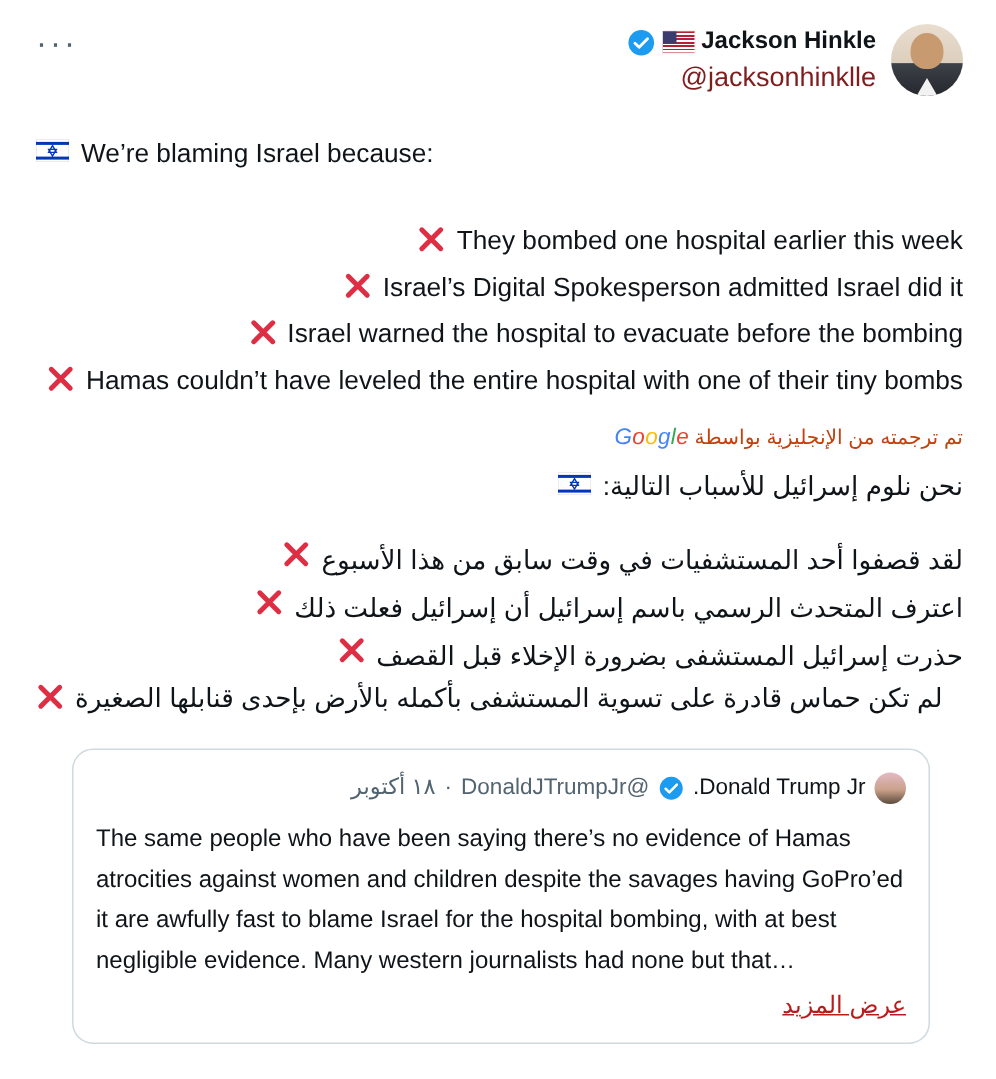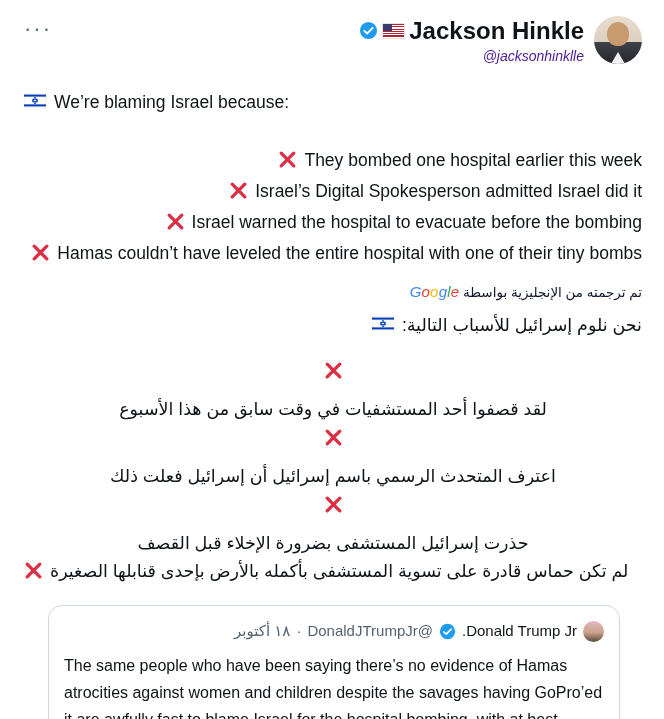--- a/index.html
+++ b/index.html
@@ -13,7 +13,7 @@
   .hdr-right { margin-left:auto; display:flex; align-items:center; gap:10px; }
   .id-block { display:flex; flex-direction:column; align-items:flex-end; gap:3px; }
   .id-line1 { display:flex; align-items:center; gap:5px; }
-  .name { font-weight:bold; font-size:24px; color:#0f1419; }
+  .name { font-weight:bold; font-size:16px; color:#0f1419; }
   .handle { color:#4c1d95; font-size:14px;font-style:italic; }
   .avatar { width:48px; height:48px; border-radius:50%; position:relative; overflow:hidden;
     background:linear-gradient(180deg,#e9ddcf 0%,#dccfbe 54%,#3d4148 55%,#24282d 100%); flex:none; }

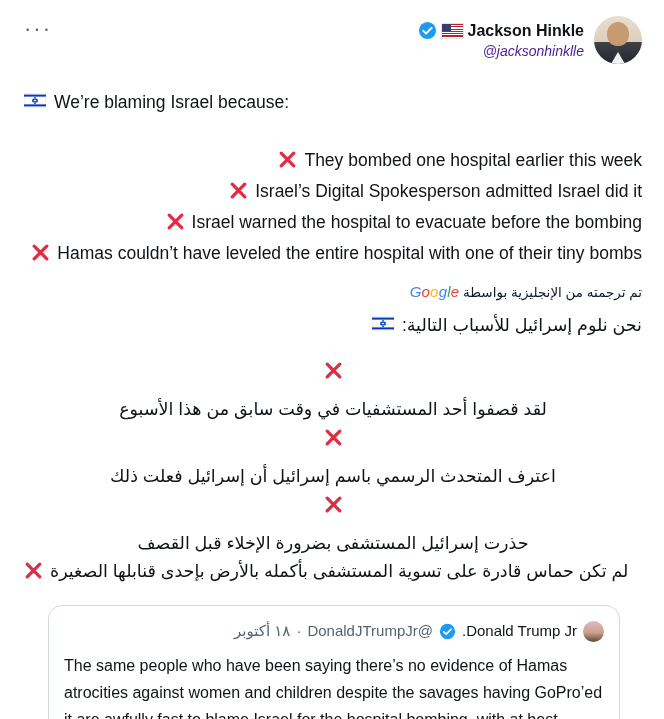--- a/index.html
+++ b/index.html
@@ -14,7 +14,7 @@
   .id-block { display:flex; flex-direction:column; align-items:flex-end; gap:3px; }
   .id-line1 { display:flex; align-items:center; gap:5px; }
   .name { font-weight:bold; font-size:16px; color:#0f1419; }
-  .handle { color:#4c1d95; font-size:14px;font-style:italic; }
+  .handle { color:#7f1d1d; font-size:18px; }
   .avatar { width:48px; height:48px; border-radius:50%; position:relative; overflow:hidden;
     background:linear-gradient(180deg,#e9ddcf 0%,#dccfbe 54%,#3d4148 55%,#24282d 100%); flex:none; }
   .avatar::after { content:''; position:absolute; top:6px; left:13px; width:22px; height:24px;

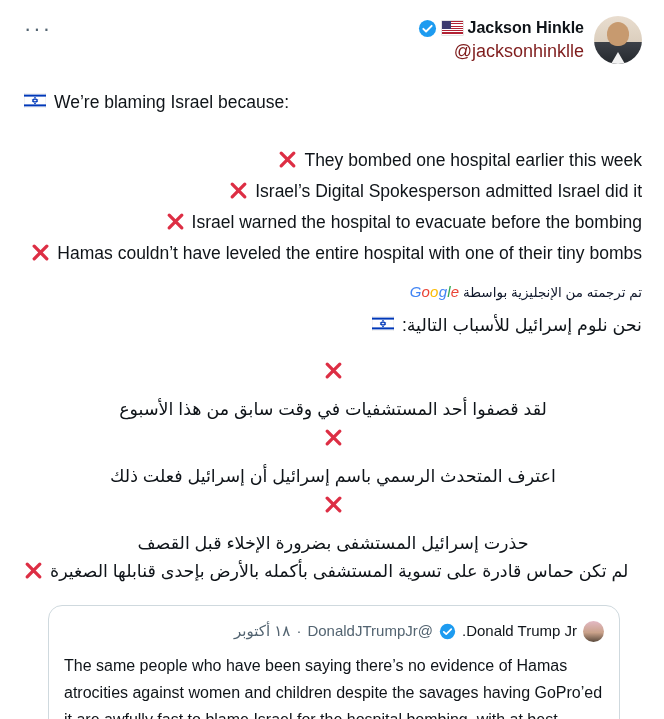--- a/index.html
+++ b/index.html
@@ -39,7 +39,7 @@
   .en-line .xmark { vertical-align:-3px; margin-right:7px; }
 
   .goog-line { margin-top:13px; direction:rtl; text-align:right; font-size:13.5px; line-height:18px; }
-  .notice { color:#0f172a; }
+  .notice { color:#c2410c; }
   .google-word { font-size:15px; letter-spacing:0.2px; unicode-bidi:embed; direction:ltr;font-style:italic; }
   .gl-b { color:#4285f4; } .gl-r { color:#ea4335; } .gl-y { color:#fbbc05; } .gl-g { color:#34a853; }
 

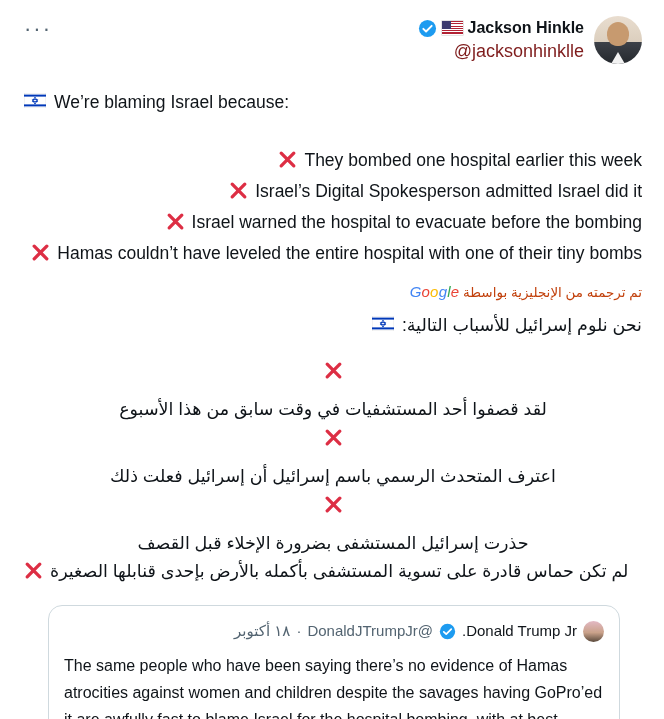--- a/index.html
+++ b/index.html
@@ -45,7 +45,7 @@
 
   .ar-intro { margin-top:9px; display:flex; justify-content:flex-end; align-items:center; gap:8px; }
   .ar-bullets { margin-top:17px; }
-  .ar-line { display:flex; justify-content:flex-end; align-items:center; gap:7px;flex-direction:column; }
+  .ar-line { display:flex; justify-content:flex-end; align-items:flex-end; gap:7px; }
   .ar-line .xmark { margin-top:4px; }
   .ar-line .txt { direction:rtl; text-align:right; }
   .ar-line-wrap { text-align:left; }

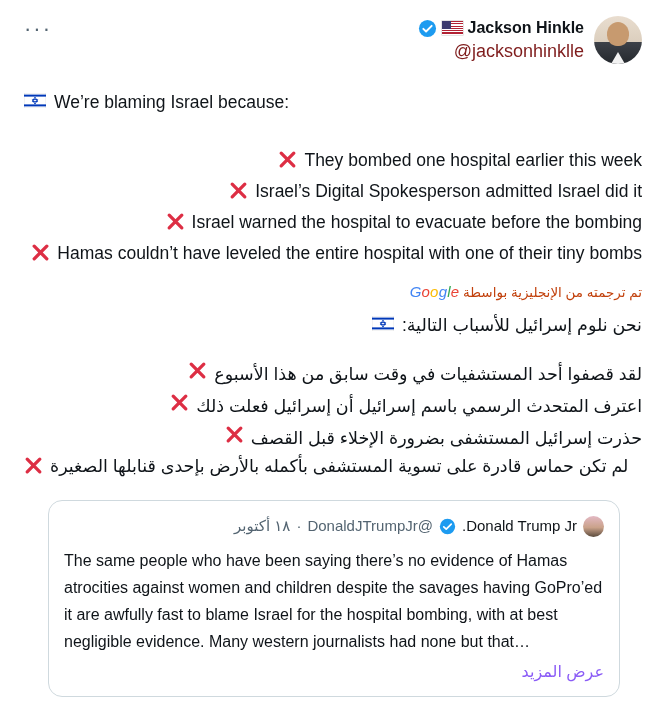--- a/index.html
+++ b/index.html
@@ -61,7 +61,7 @@
   .q-name { font-weight:normal; color:#0f1419; direction:rtl; unicode-bidi:isolate; }
   .q-muted { color:#536471; }
   .q-text { margin-top:7px; direction:ltr; text-align:left; font-size:16px; line-height:27px; color:#0f1419; }
-  .q-more { margin-top:3px; direction:rtl; text-align:right; color:#8b5cf6; font-size:16px; cursor:pointer; }
+  .q-more { margin-top:3px; direction:rtl; text-align:right; color:#b91c1c; font-size:16px; cursor:pointer;text-decoration:underline; }
 
   
   .footer { margin-top:21px; direction:rtl; text-align:center; color:#536471; font-size:15px; }

